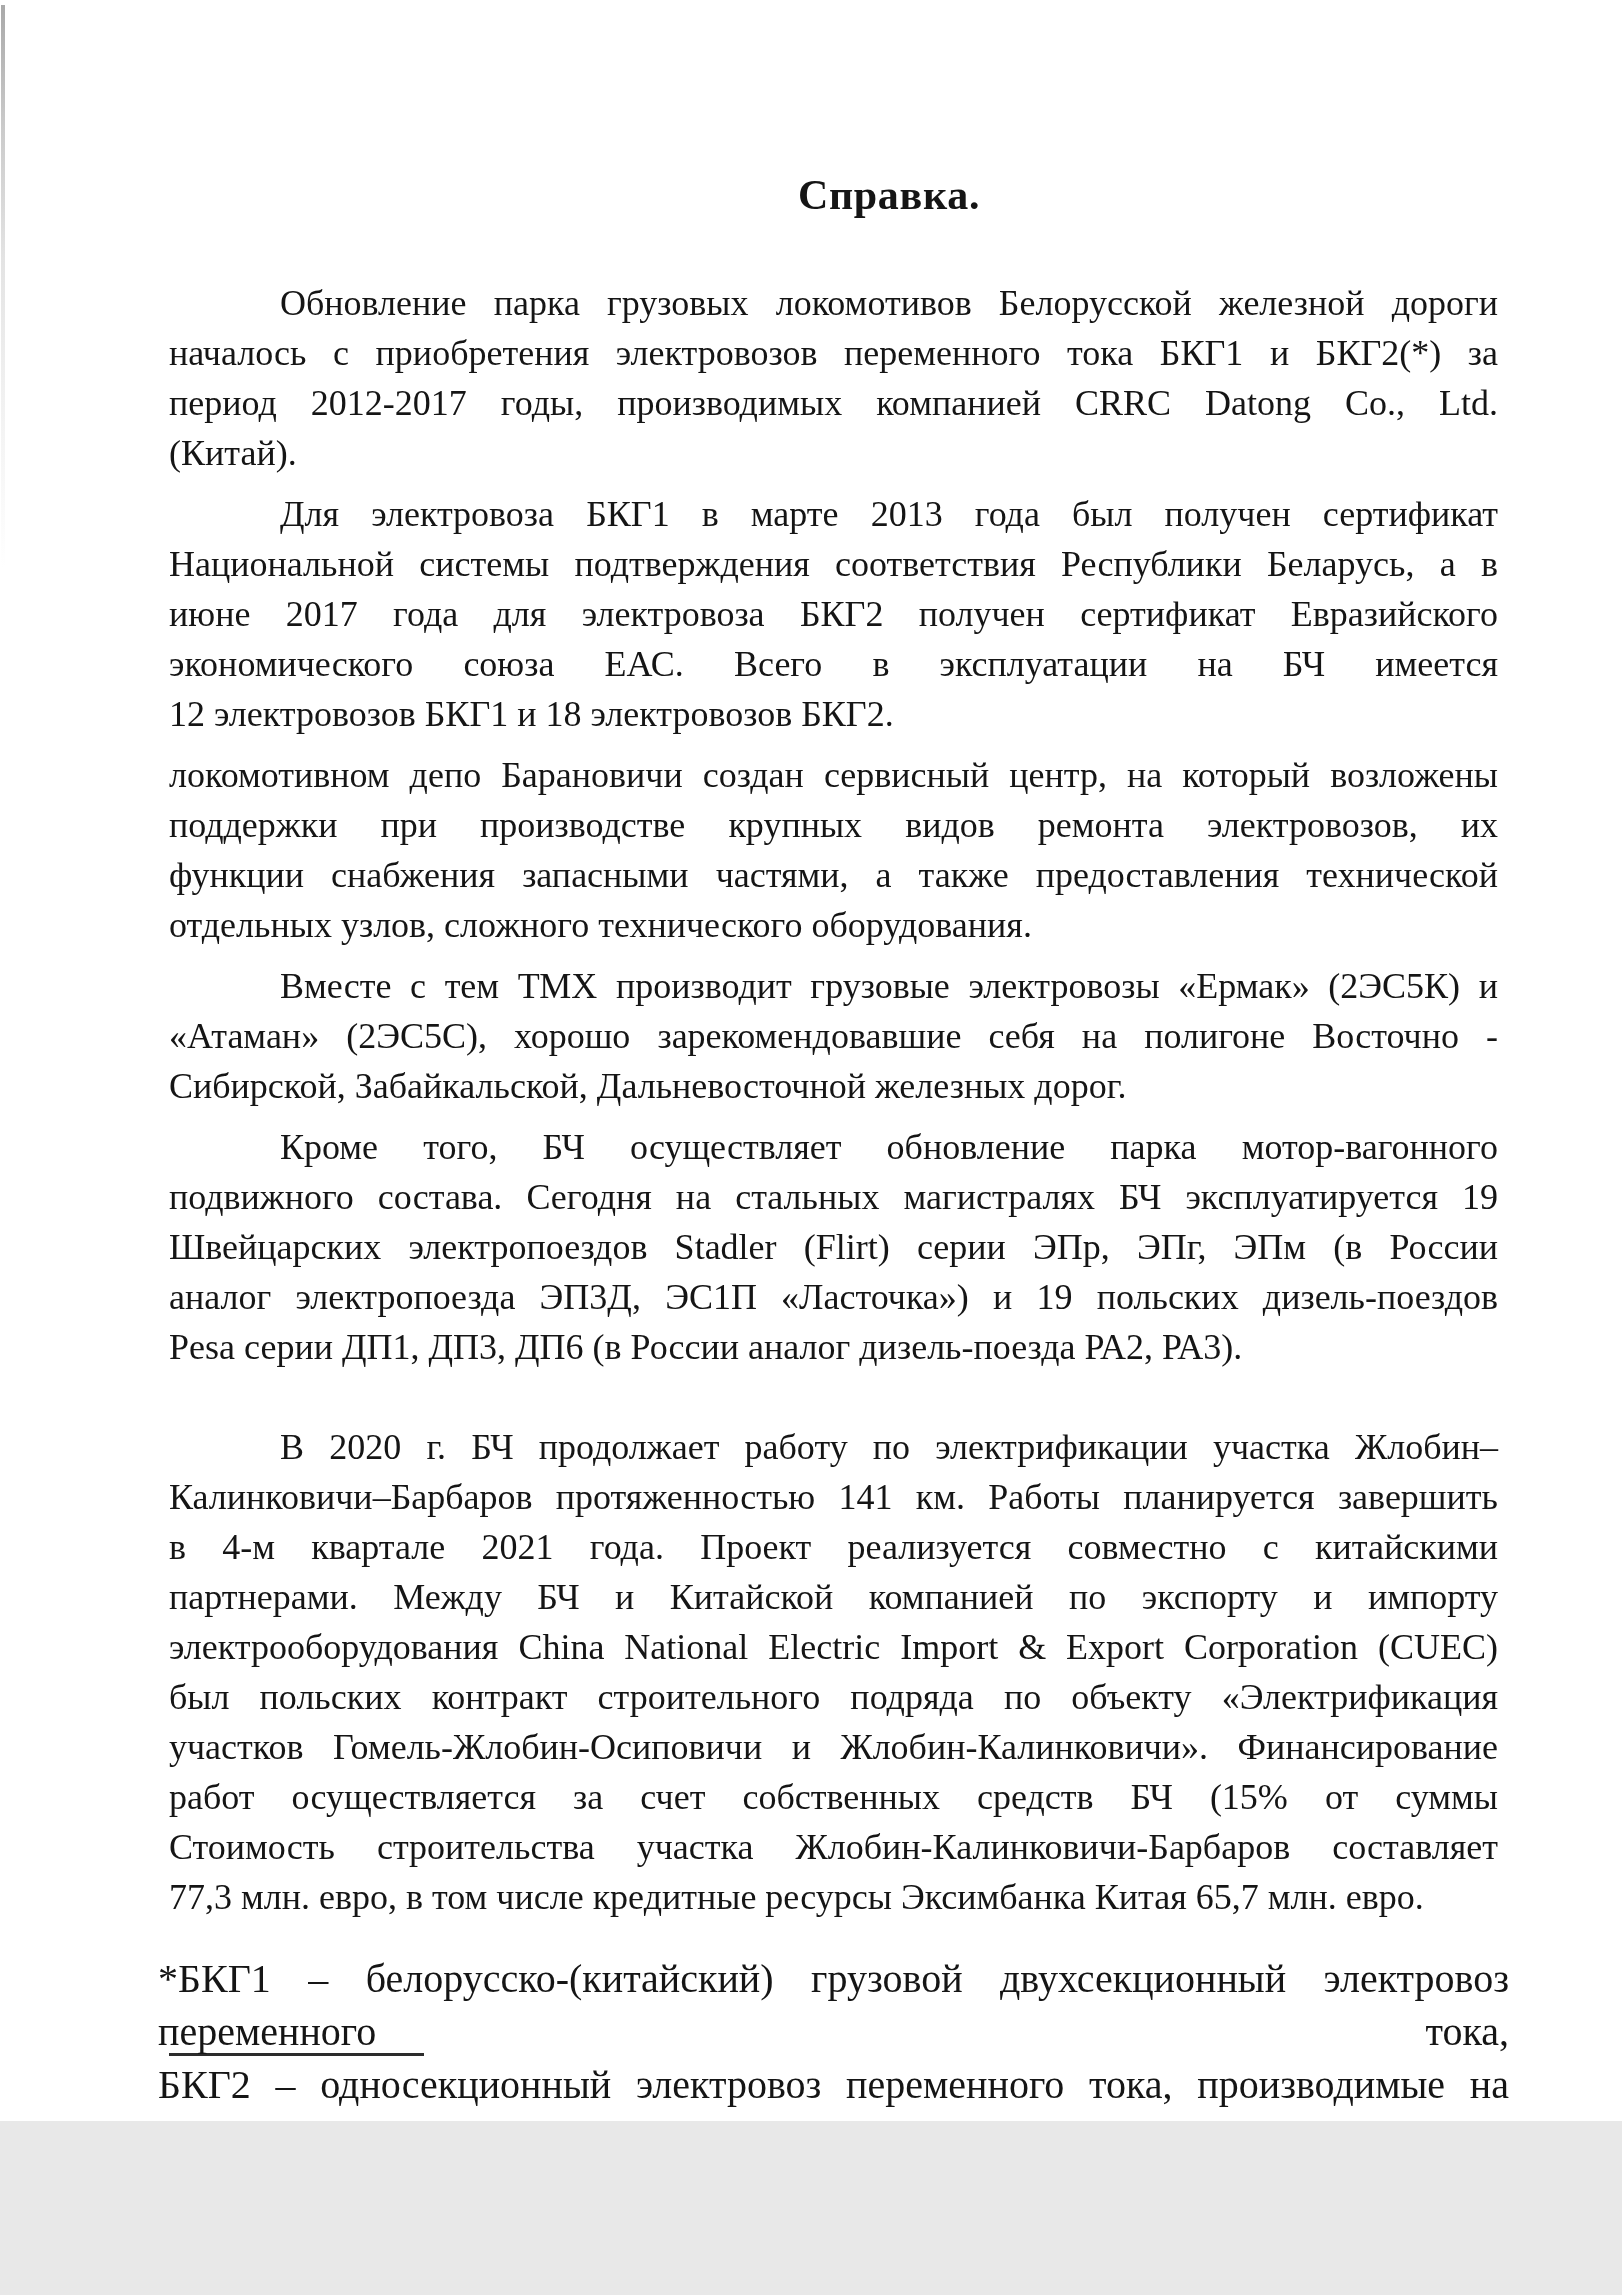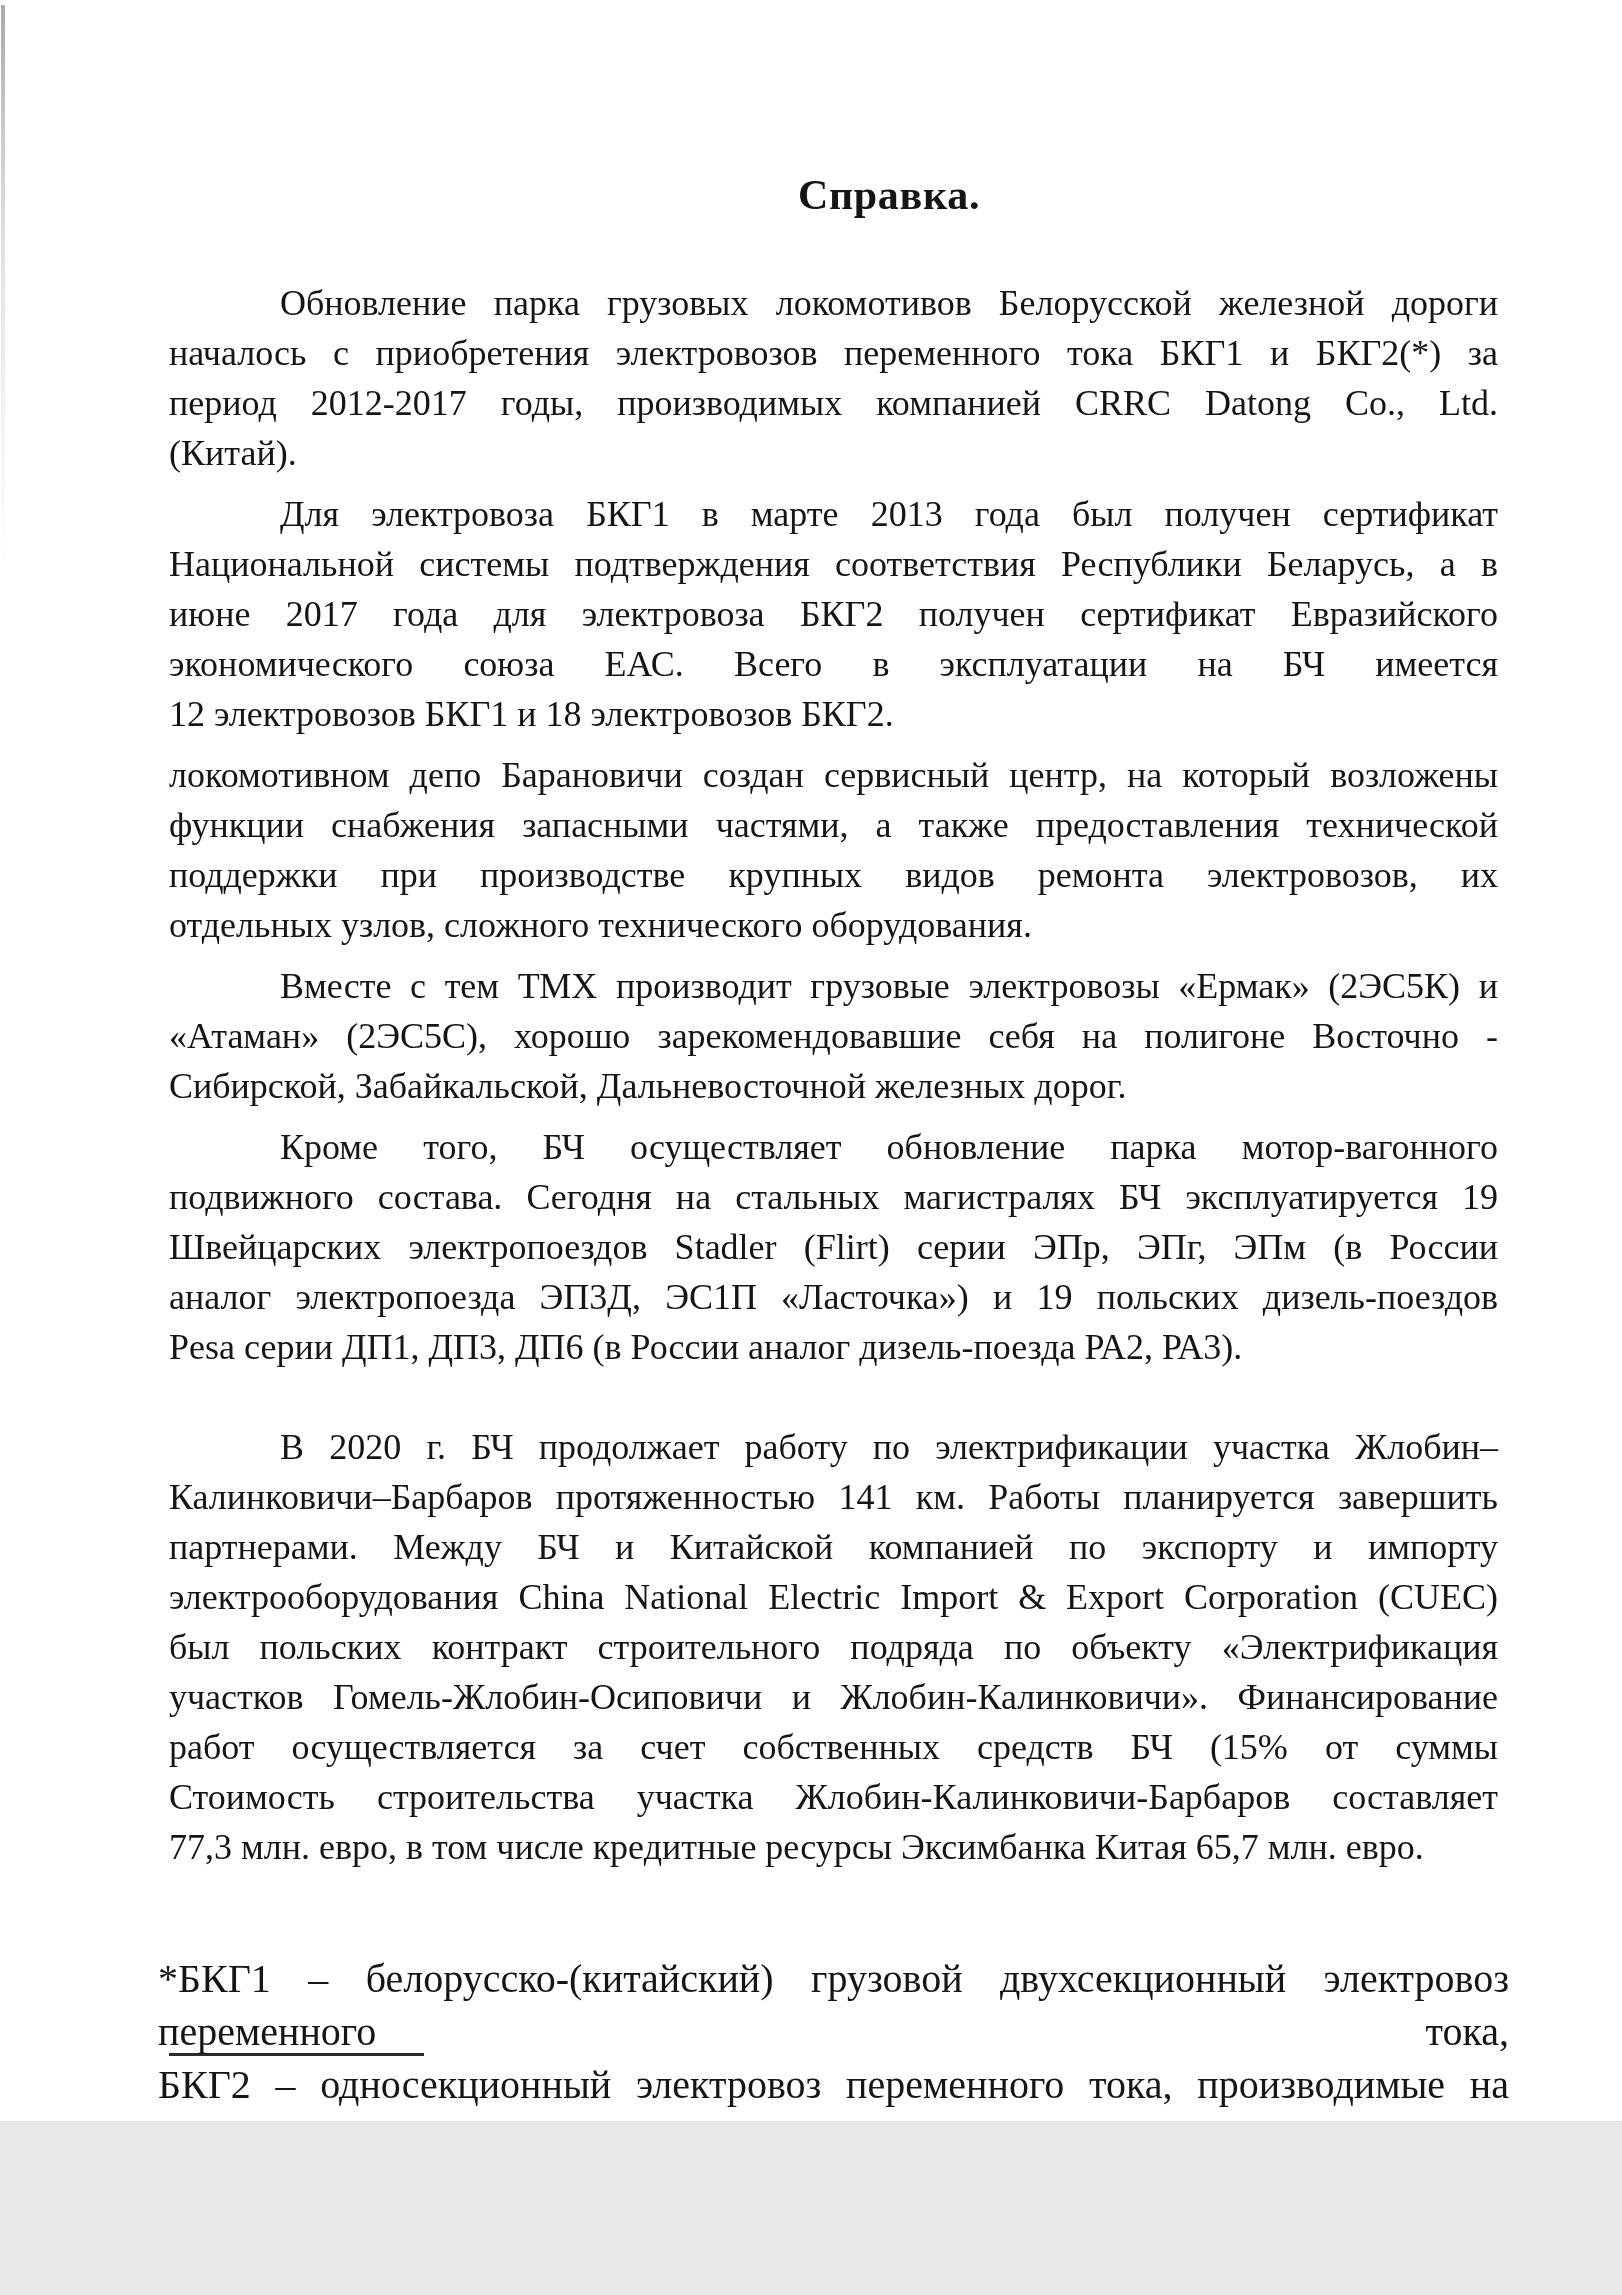--- a/index.html
+++ b/index.html
@@ -103,8 +103,8 @@
       </div>
       <div class="paragraph">
         <div class="line">локомотивном депо Барановичи создан сервисный центр, на который возложены</div>
+        <div class="line">поддержки при производстве крупных видов ремонта электровозов, их</div>
         <div class="line">функции снабжения запасными частями, а также предоставления технической</div>
-        <div class="line">поддержки при производстве крупных видов ремонта электровозов, их</div>
         <div class="line last">отдельных узлов, сложного технического оборудования.</div>
       </div>
       <div class="paragraph">

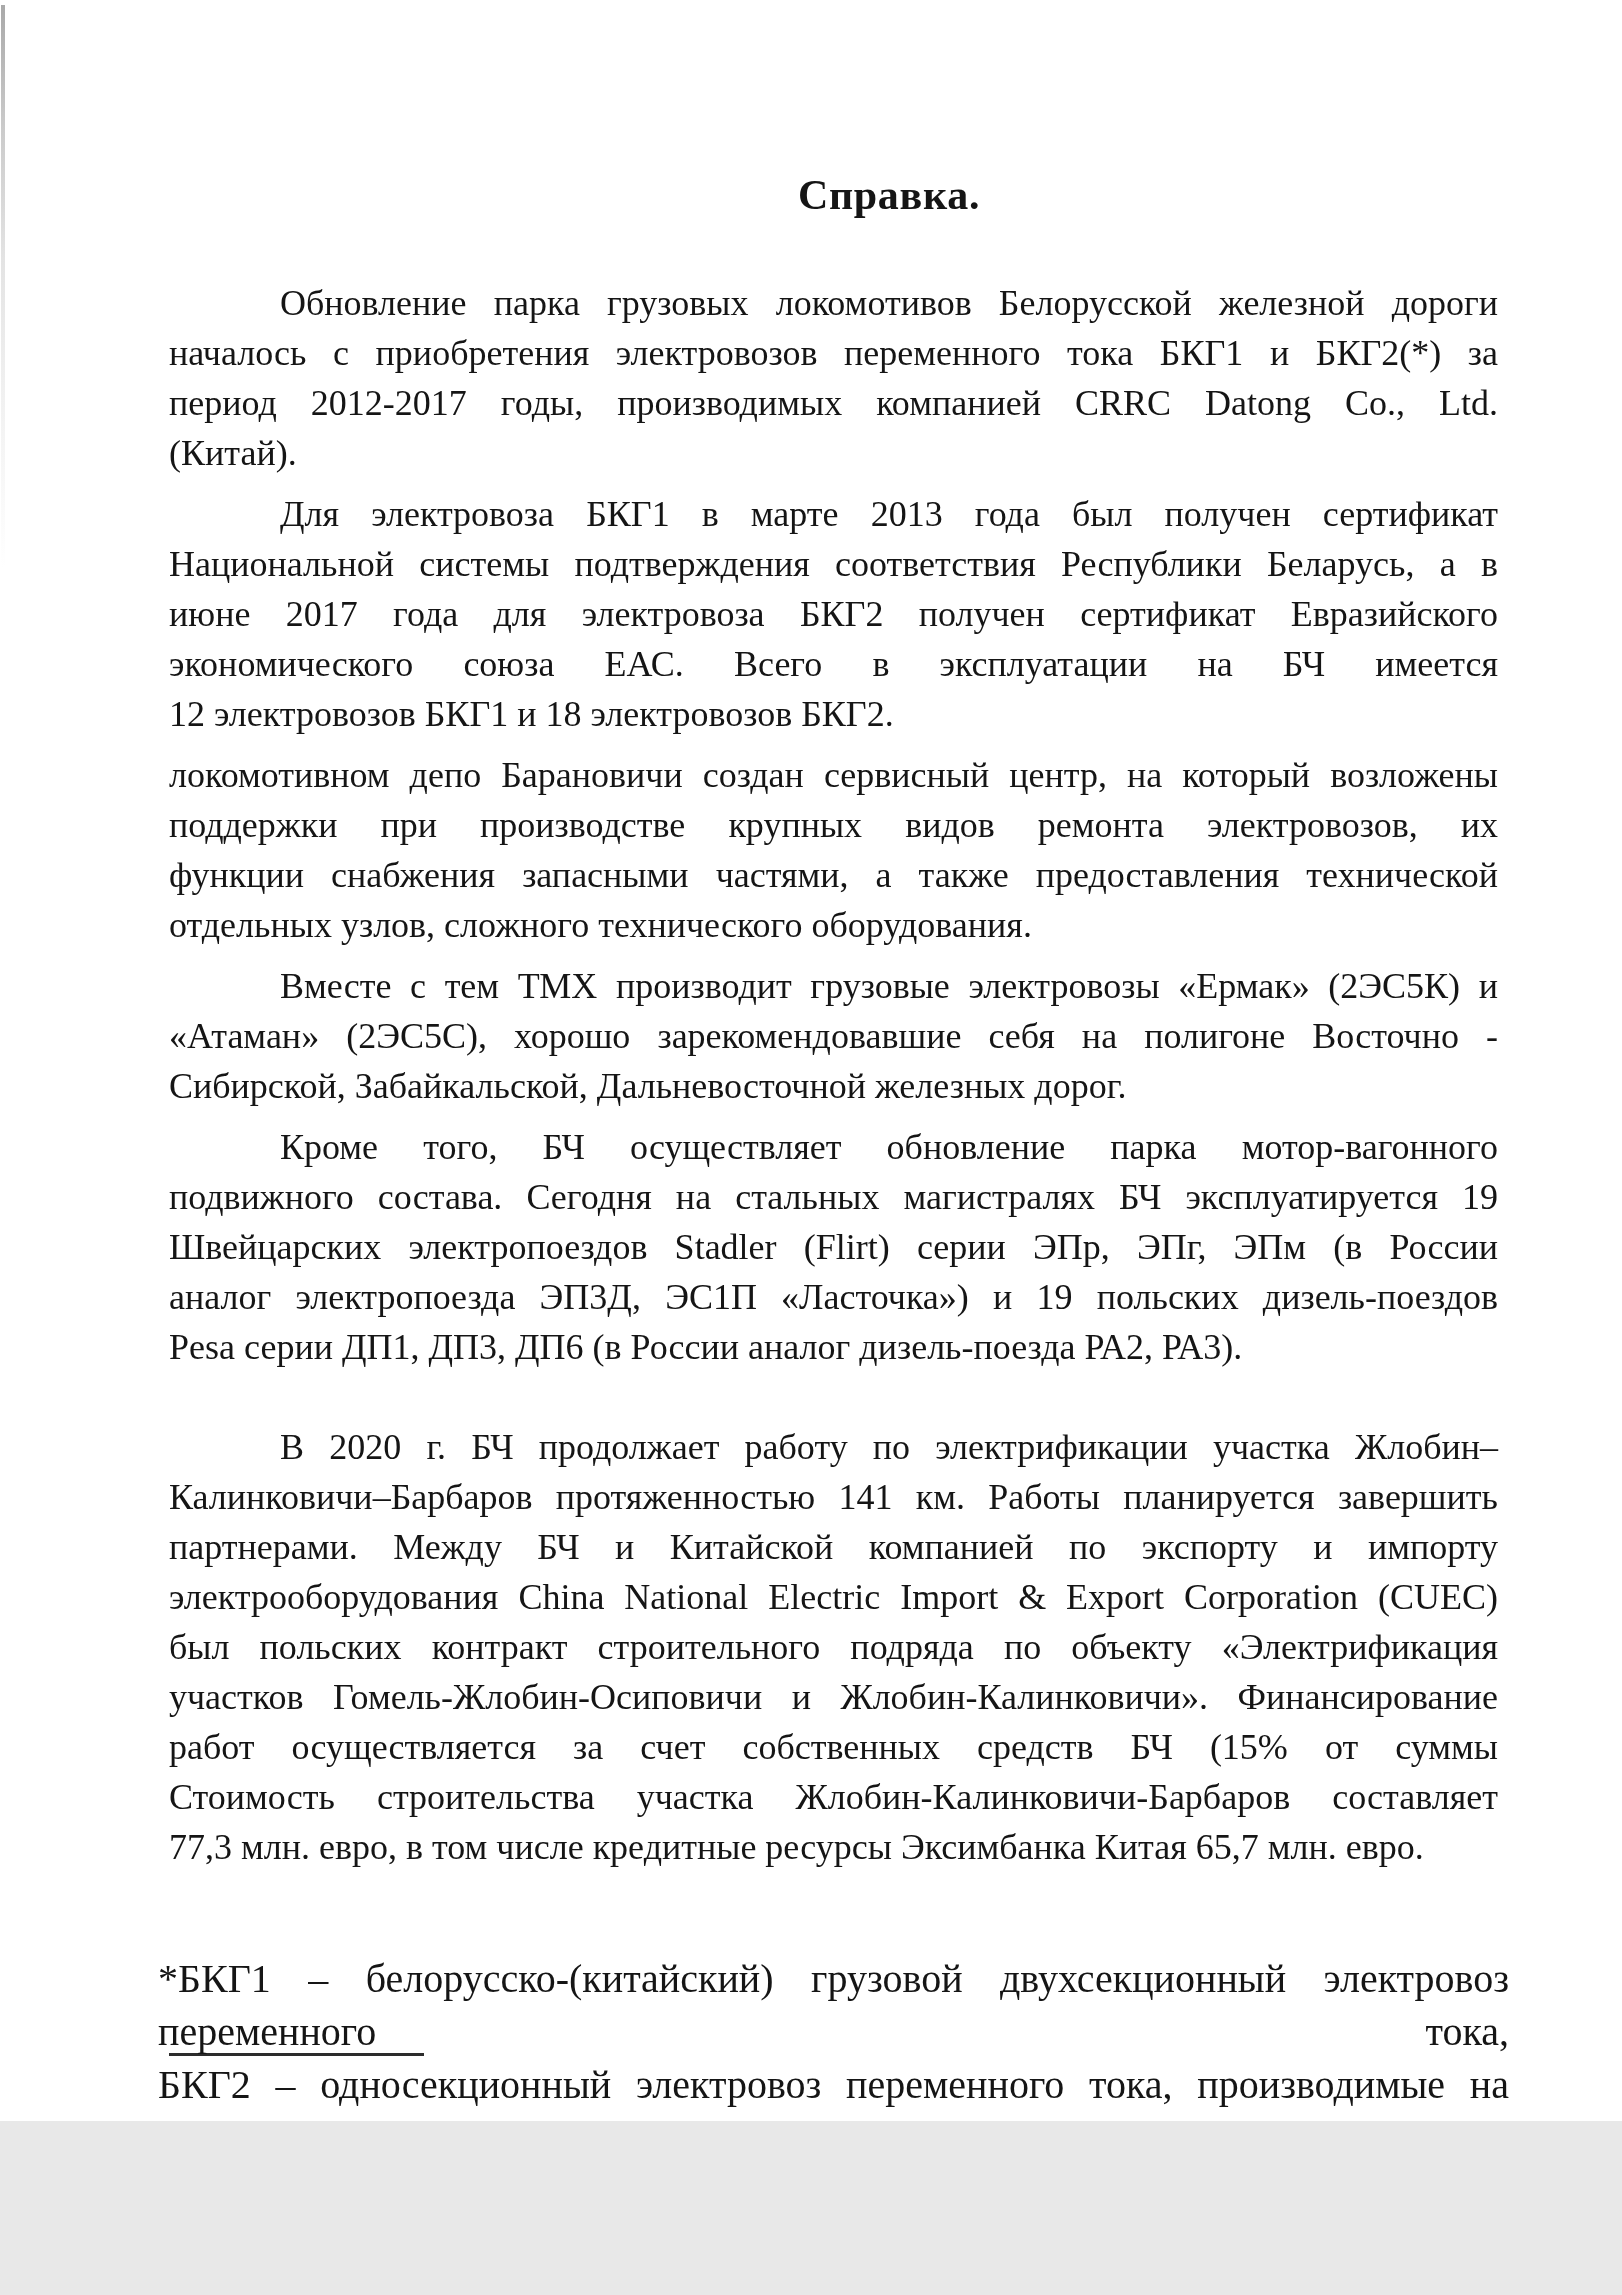--- a/index.html
+++ b/index.html
@@ -122,6 +122,7 @@
       <div class="paragraph gap-before">
         <div class="line first">В 2020 г. БЧ продолжает работу по электрификации участка Жлобин–</div>
         <div class="line">Калинковичи–Барбаров протяженностью 141 км. Работы планируется завершить</div>
+        <div class="line">в 4-м квартале 2021 года. Проект реализуется совместно с китайскими</div>
         <div class="line">партнерами. Между БЧ и Китайской компанией по экспорту и импорту</div>
         <div class="line">электрооборудования China National Electric Import &amp; Export Corporation (CUEC)</div>
         <div class="line">был польских контракт строительного подряда по объекту «Электрификация</div>

